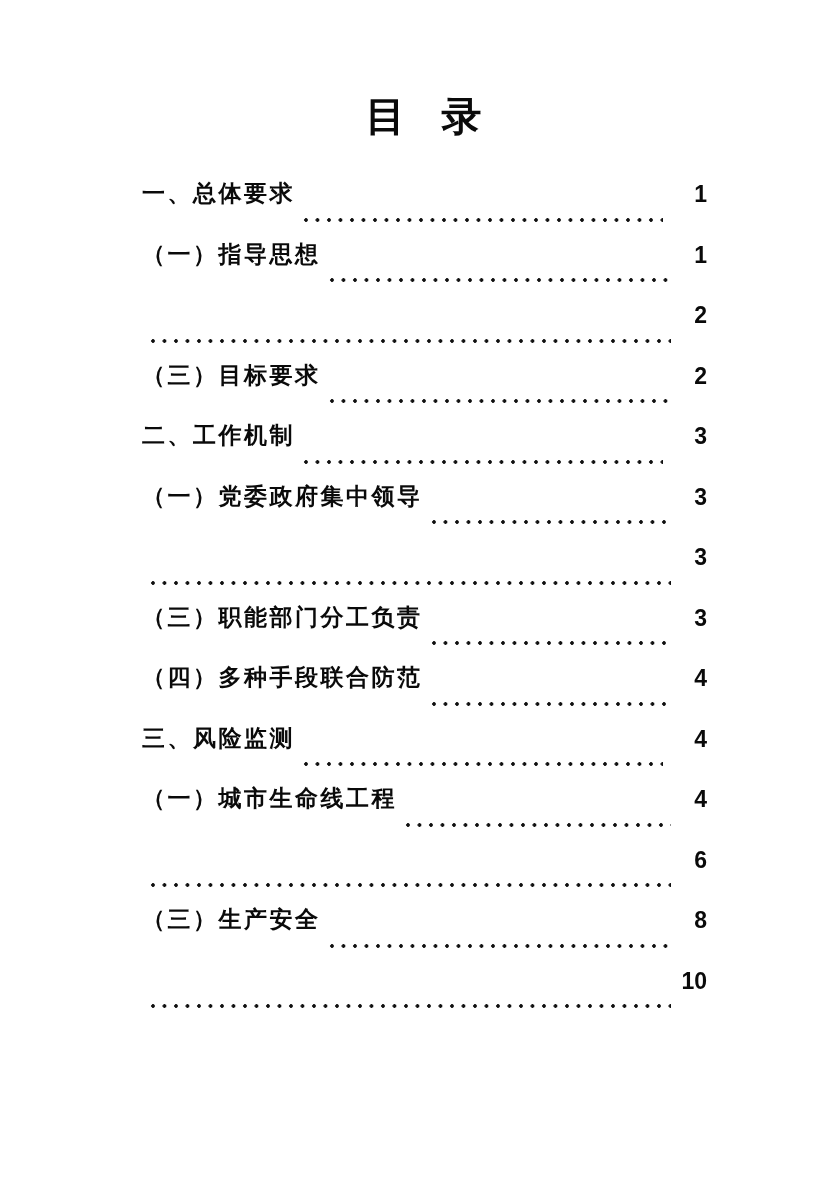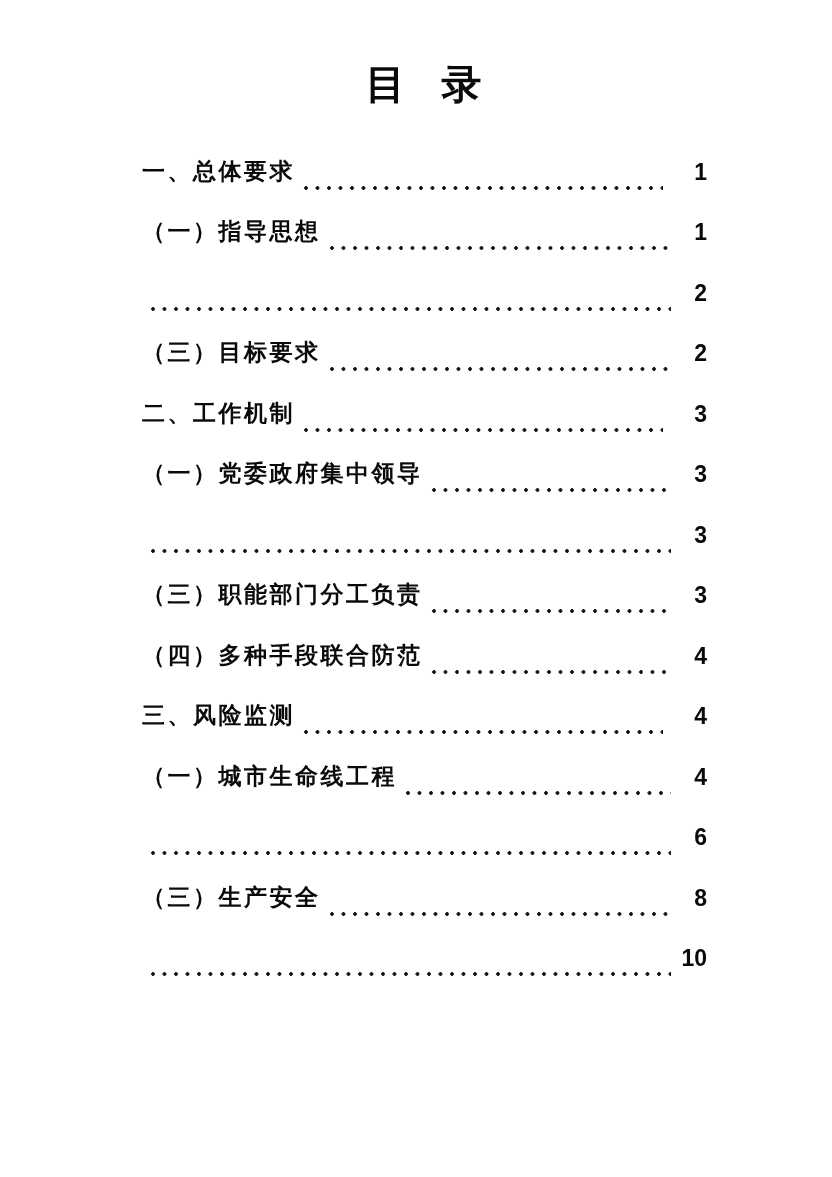--- a/index.html
+++ b/index.html
@@ -24,7 +24,7 @@
   }
   .doc-title {
     margin: 0;
-    padding-top: 60px;
+    padding-top: 92px;
     text-align: center;
     font-size: 40px;
     line-height: 50px;

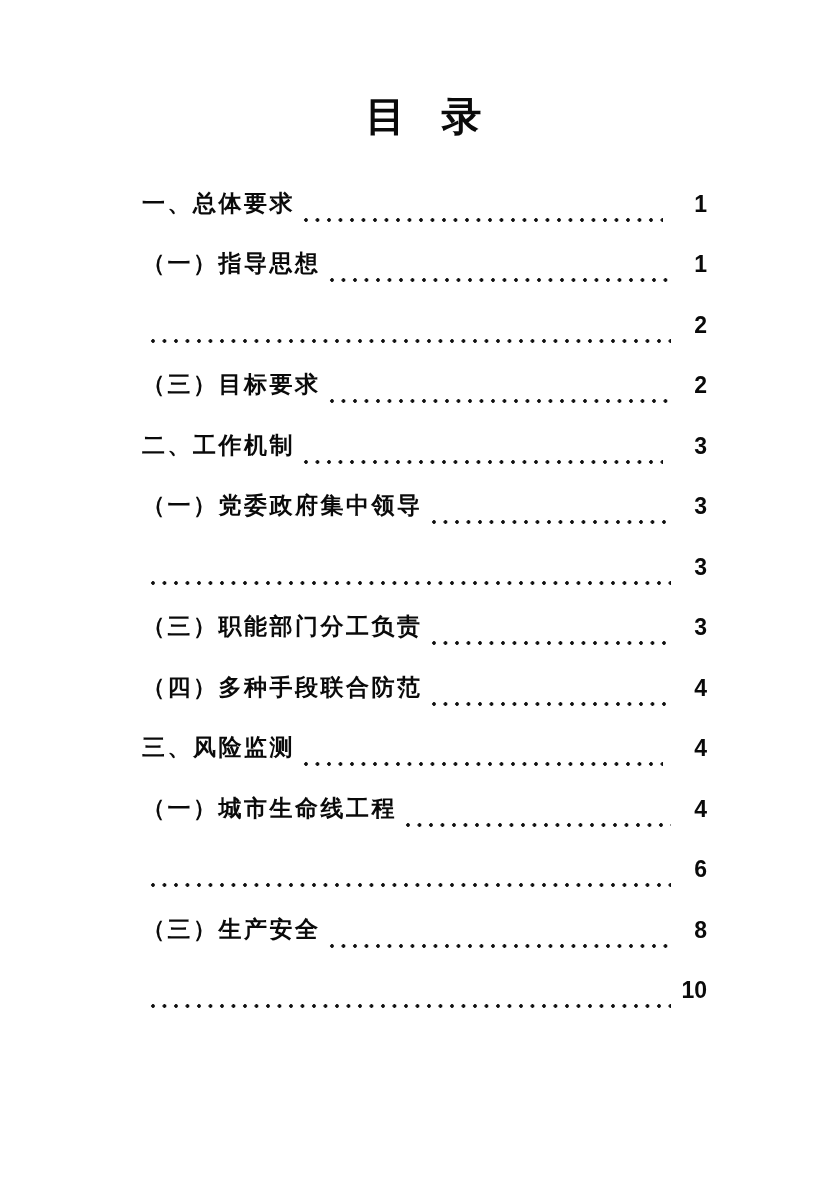--- a/index.html
+++ b/index.html
@@ -39,7 +39,7 @@
   }
   .toc-row {
     display: flex;
-    align-items: center;
+    align-items: flex-start;
     height: 60.5px;
     padding-bottom: 17px;
     box-sizing: border-box;

